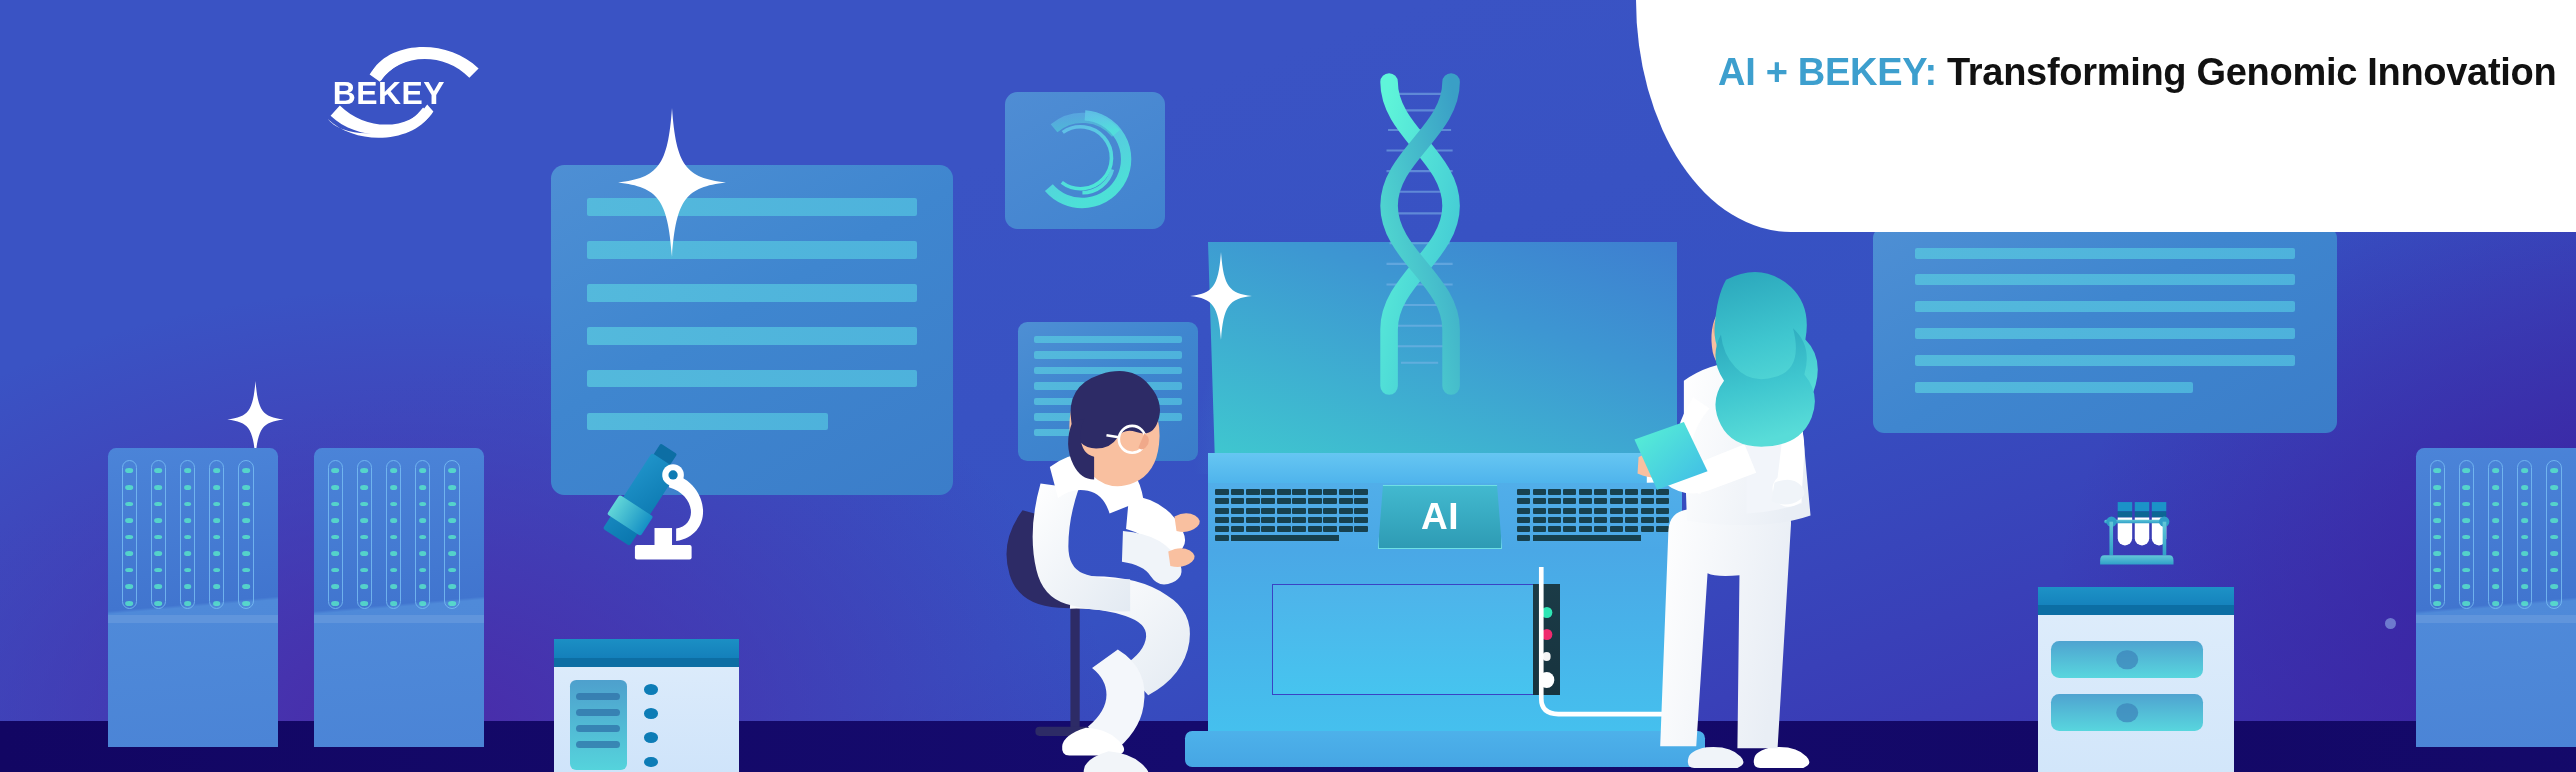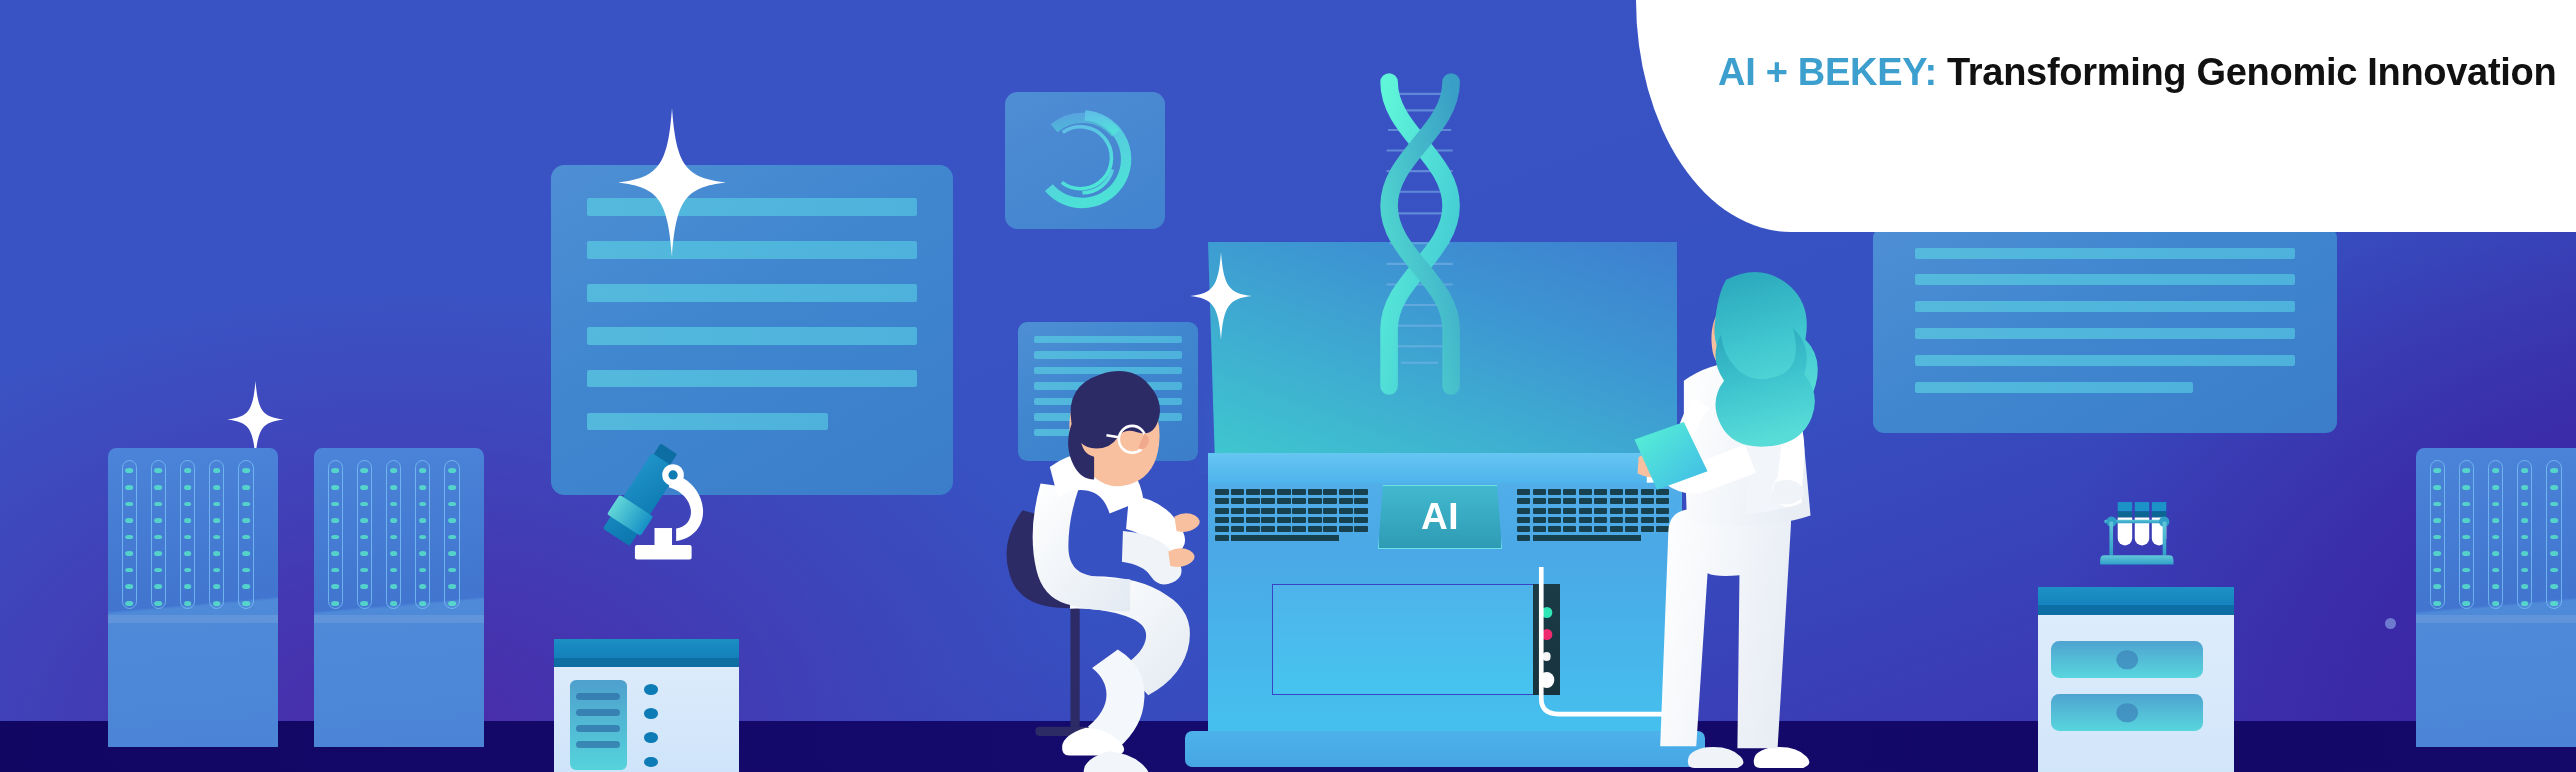--- a/index.html
+++ b/index.html
@@ -757,6 +757,17 @@
     </svg>
   </div>
 
+  <div class="logo">
+    <svg viewBox="0 0 360 240">
+      <path d="M118 90 C150 36 260 22 320 76 C296 42 190 34 138 104 Z" fill="#ffffff"></path>
+      <path d="M124 82 C158 26 268 18 330 78 L312 96 C258 42 172 52 140 102 Z" fill="#ffffff"></path>
+      <path d="M242 162 C210 214 100 226 42 170 L60 150 C114 204 200 196 230 148 Z" fill="#ffffff"></path>
+      <path d="M236 168 C204 220 94 232 36 176 C62 212 170 222 222 154 Z" fill="#ffffff"></path>
+      <g fill="#ffffff" font-family="Liberation Sans, sans-serif" font-weight="bold">
+        <text x="46" y="148" font-size="62" letter-spacing="1">BEKEY</text>
+      </g>
+    </svg>
+  </div>
 
   <div class="title-card">
     <h1 class="title-text"><span class="title-accent">AI + BEKEY:</span><span> Transforming Genomic Innovation</span></h1>

